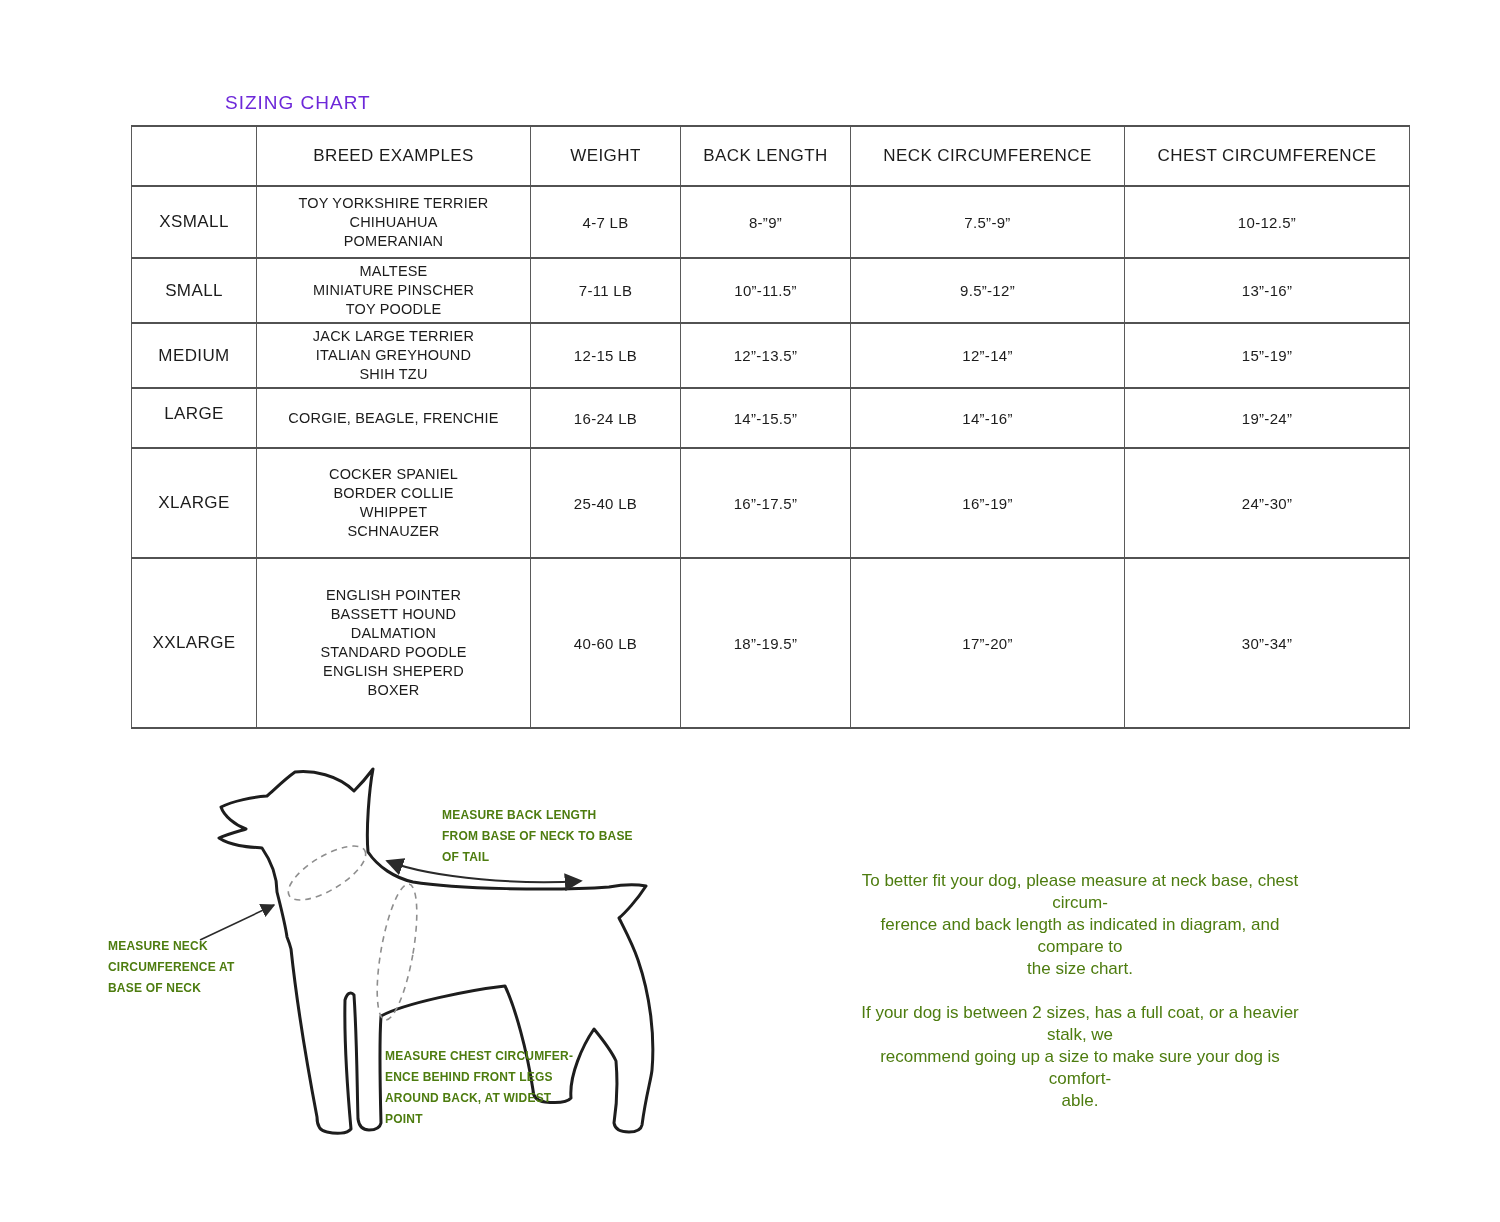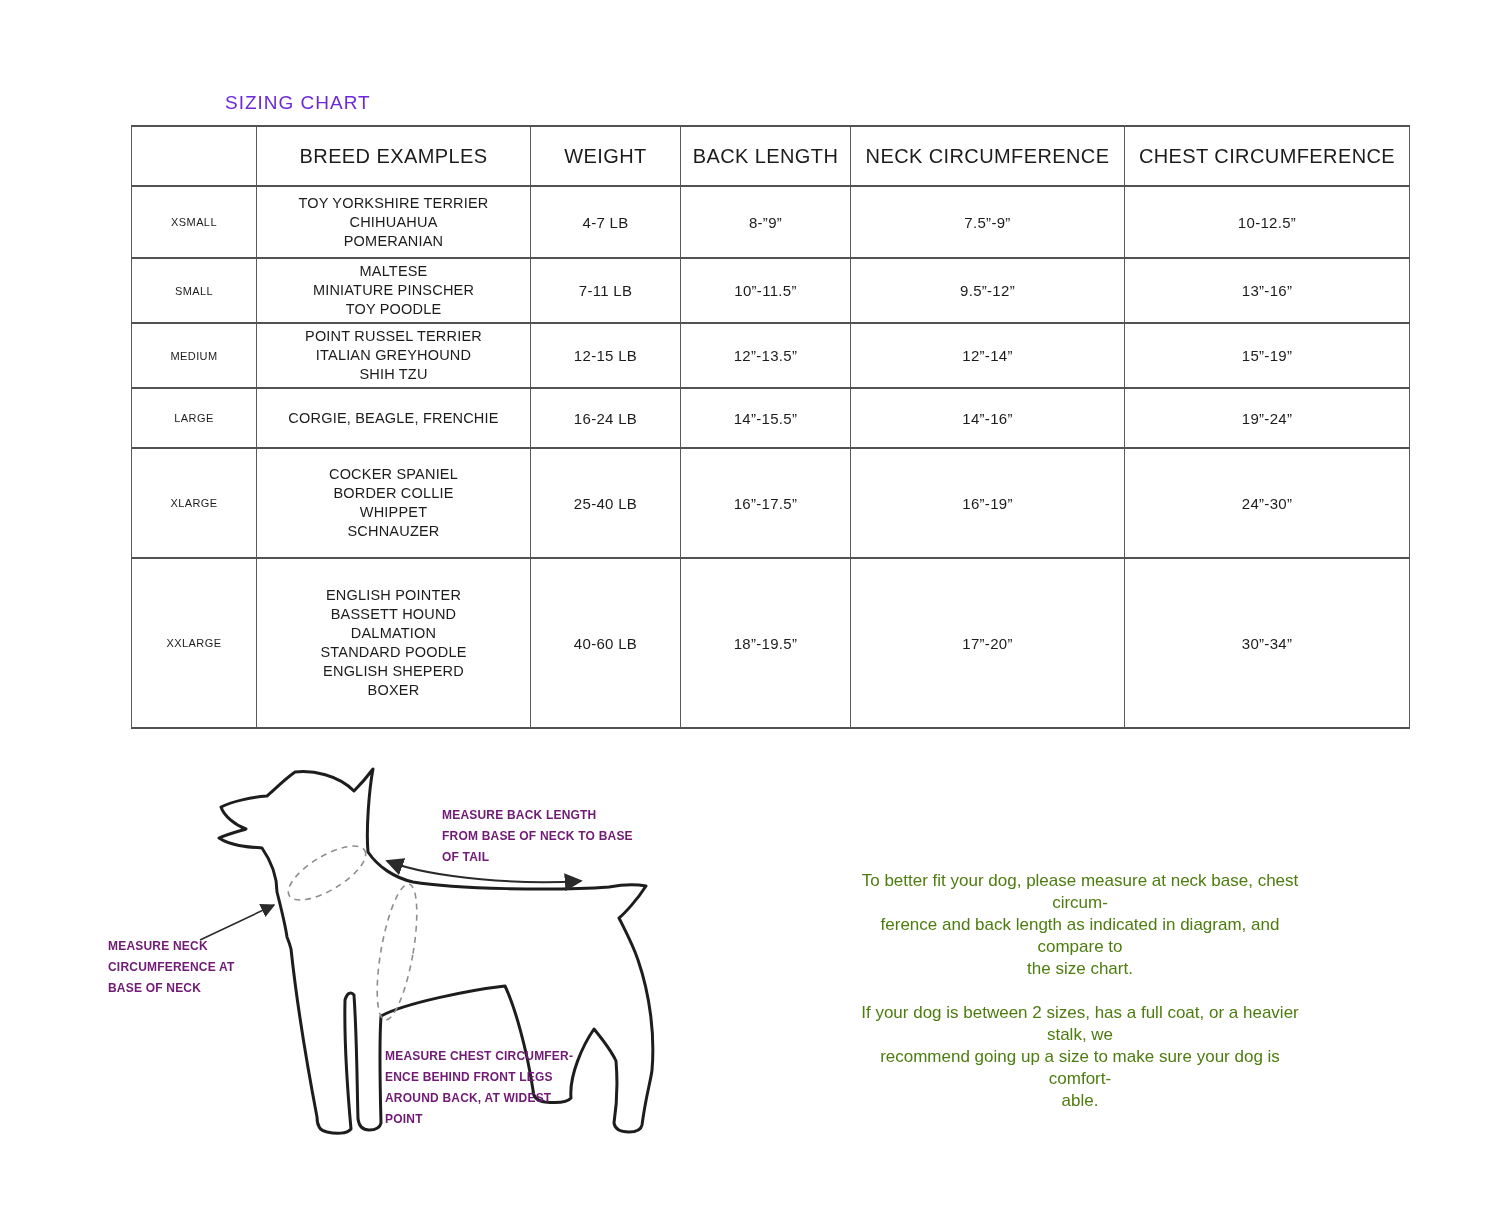--- a/index.html
+++ b/index.html
@@ -22,7 +22,7 @@
     padding:0; vertical-align:middle; text-align:center;
     color:#1c1c1c; overflow:hidden;
   }
-  .size-chart th { font-weight:400; font-size:20px; letter-spacing:0.4px; }
+  .size-chart th { font-weight:400; font-size:17px; letter-spacing:0.4px; }
   .h60{height:60px} .h72{height:72px} .h65{height:65px} .h110{height:110px} .h170{height:170px}
   .size-cell { font-size:11px; letter-spacing:0.4px; }
   .size-cell.vb { vertical-align:bottom; padding-bottom:23px; }

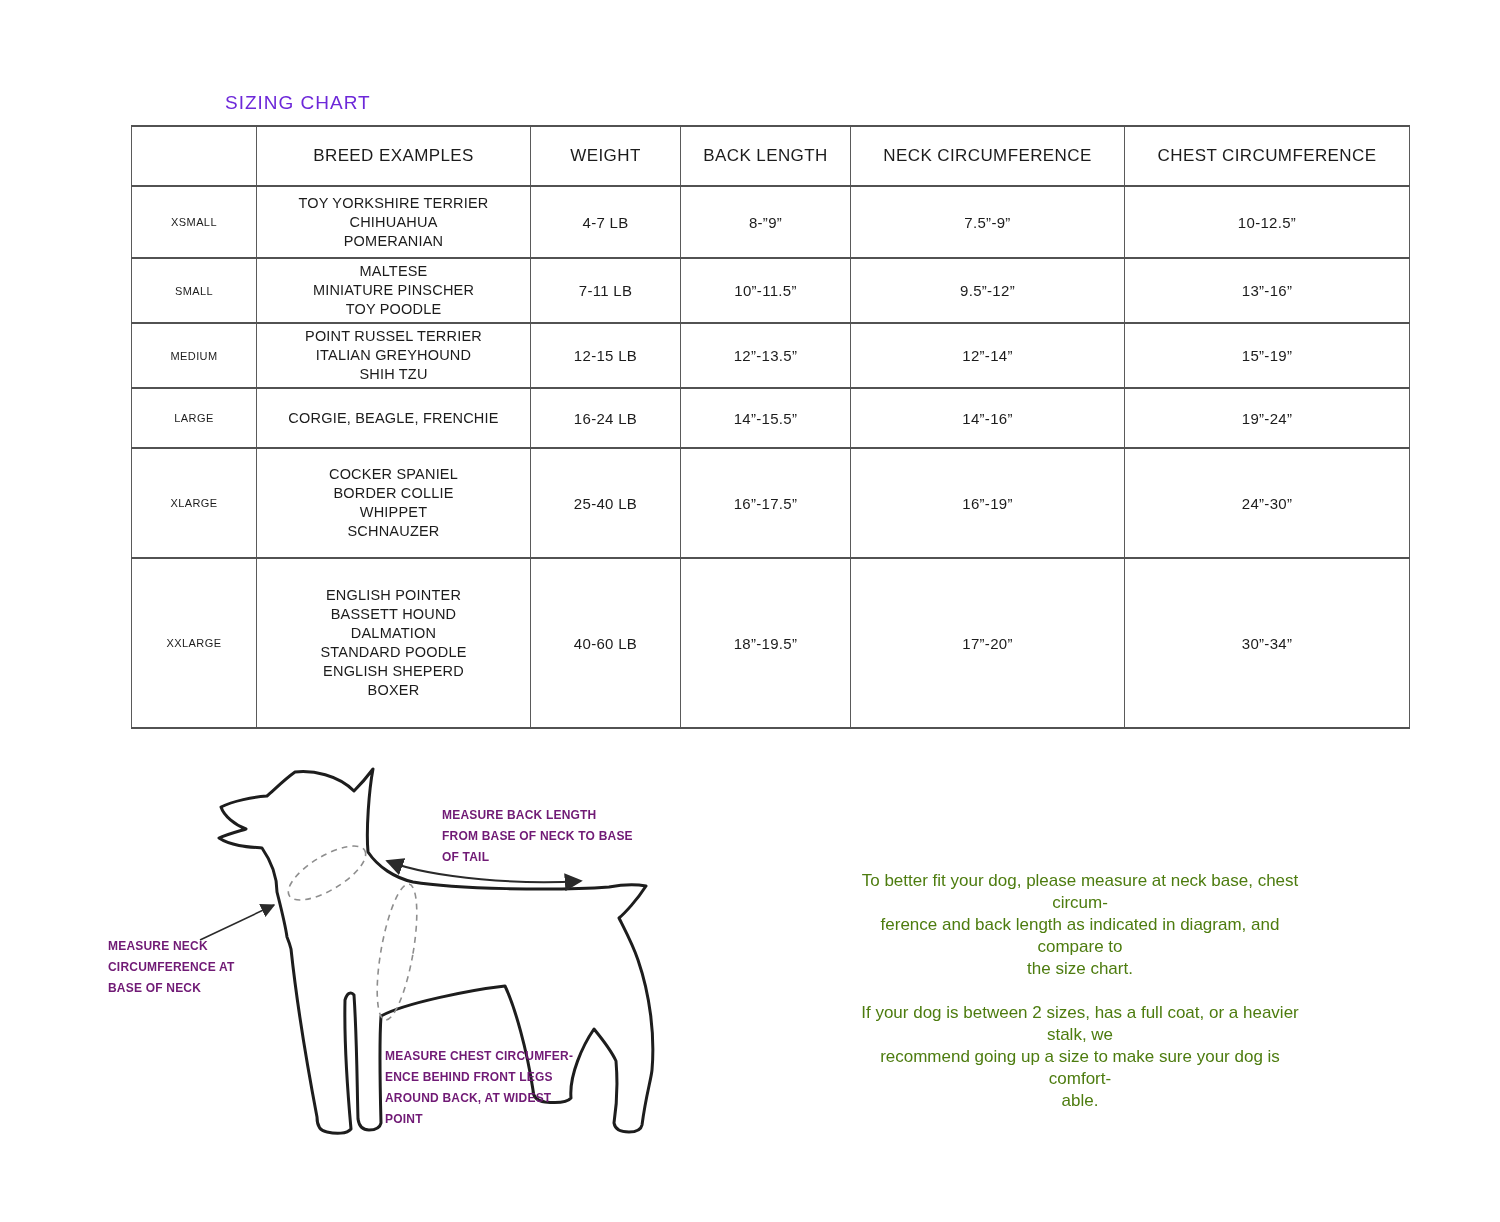--- a/index.html
+++ b/index.html
@@ -24,7 +24,7 @@
   }
   .size-chart th { font-weight:400; font-size:17px; letter-spacing:0.4px; }
   .h60{height:60px} .h72{height:72px} .h65{height:65px} .h110{height:110px} .h170{height:170px}
-  .size-cell { font-size:11px; letter-spacing:0.4px; }
+  .size-cell { font-size:17px; letter-spacing:0.4px; }
   .size-cell.vb { vertical-align:bottom; padding-bottom:23px; }
   .breeds-cell {
     text-align:left; padding-left:54px; font-size:14.5px; line-height:19px;

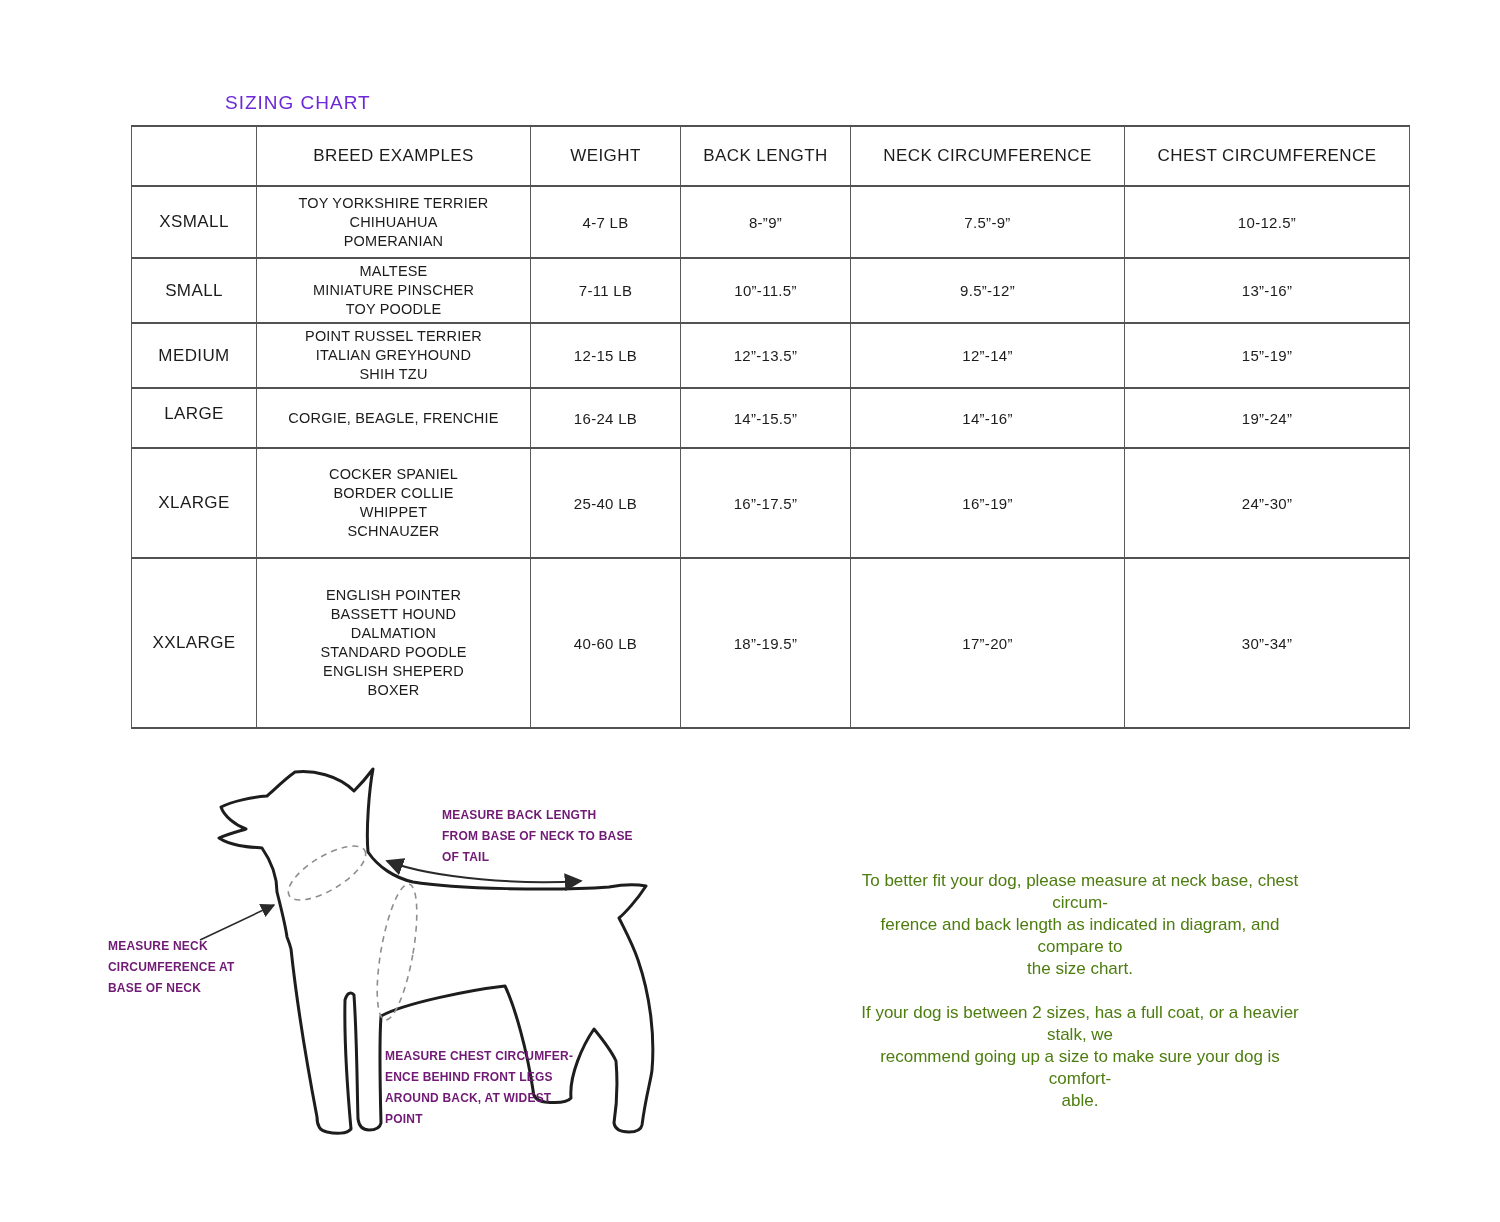--- a/index.html
+++ b/index.html
@@ -93,7 +93,7 @@
   </tr>
   <tr class="h65">
     <td class="size-cell">MEDIUM</td>
-    <td class="breeds-cell">POINT RUSSEL TERRIER
+    <td class="breeds-cell">JACK LARGE TERRIER
 ITALIAN GREYHOUND
 SHIH TZU</td>
     <td class="val-cell">12-15 LB</td>

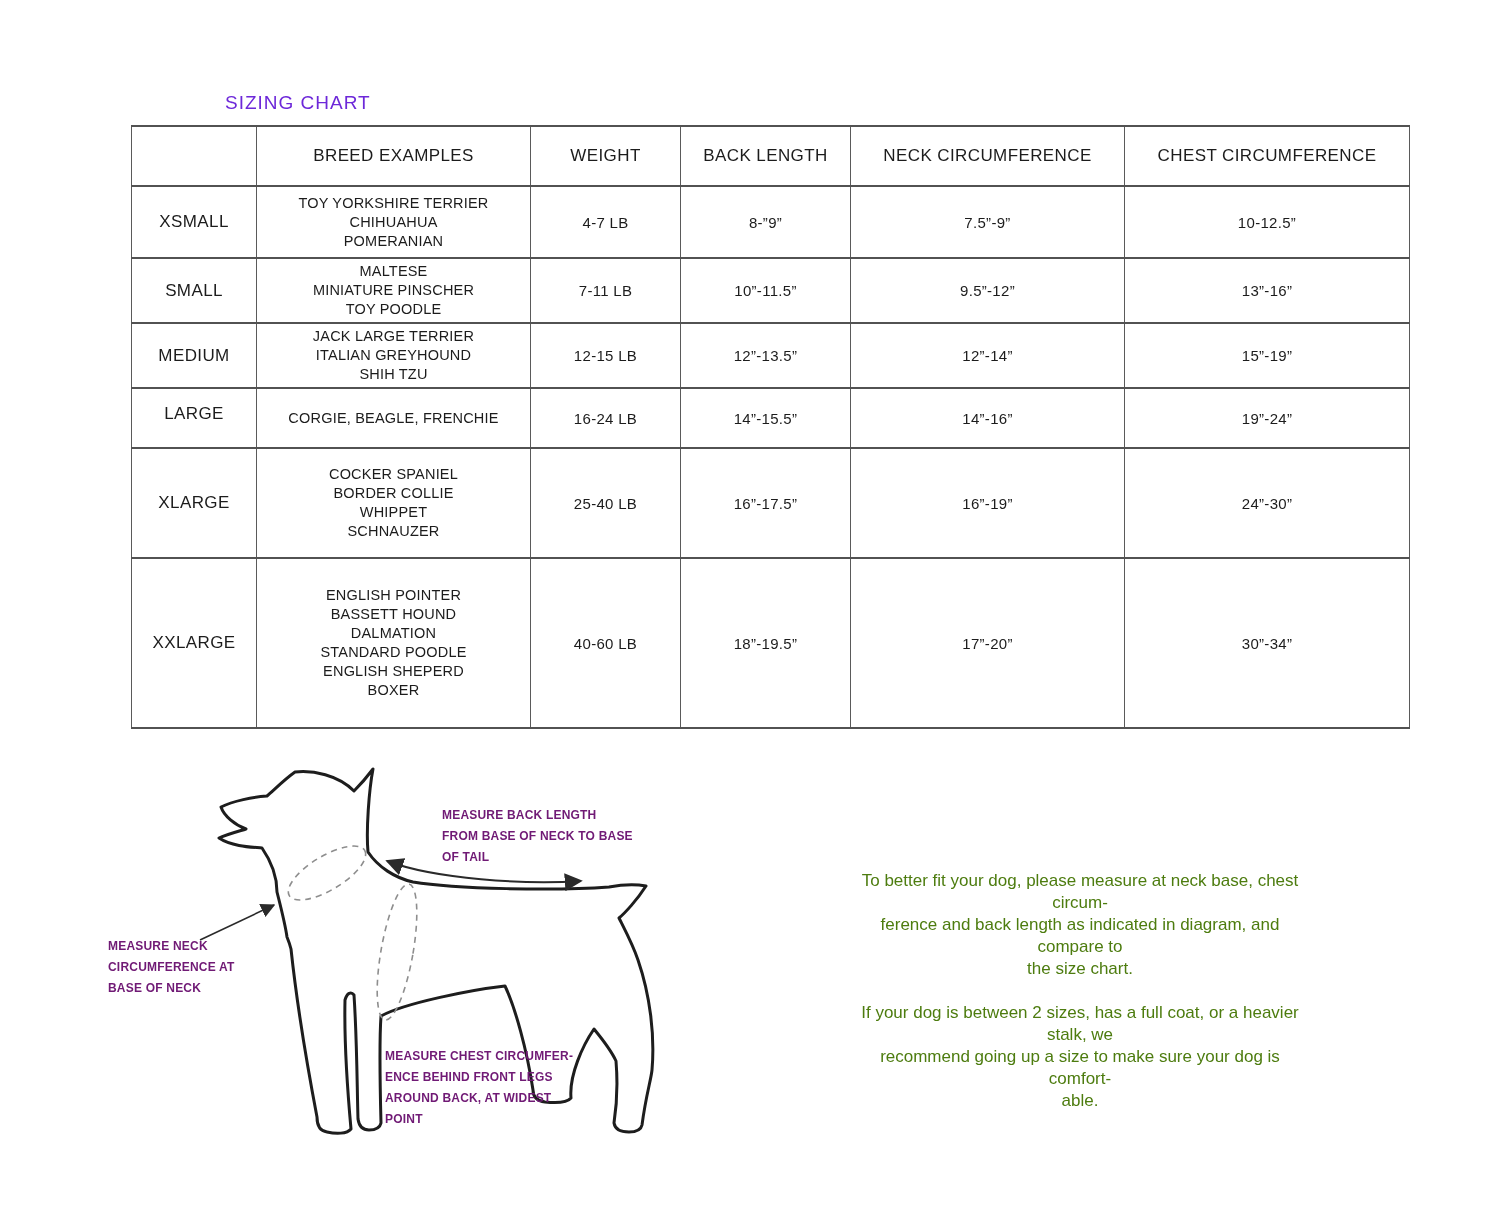--- a/index.html
+++ b/index.html
@@ -36,7 +36,7 @@
   .diagram svg { position:absolute; left:0; top:0; }
   .diagram-label {
     position:absolute; font-size:12px; font-weight:700; line-height:21px;
-    white-space:pre-line; color:#701a75; letter-spacing:0.2px;
+    white-space:pre-line; color:#4d7c0f; letter-spacing:0.2px;
   }
   .lbl-back  { left:347px; top:60px;  }
   .lbl-neck  { left:13px;  top:191px; }

